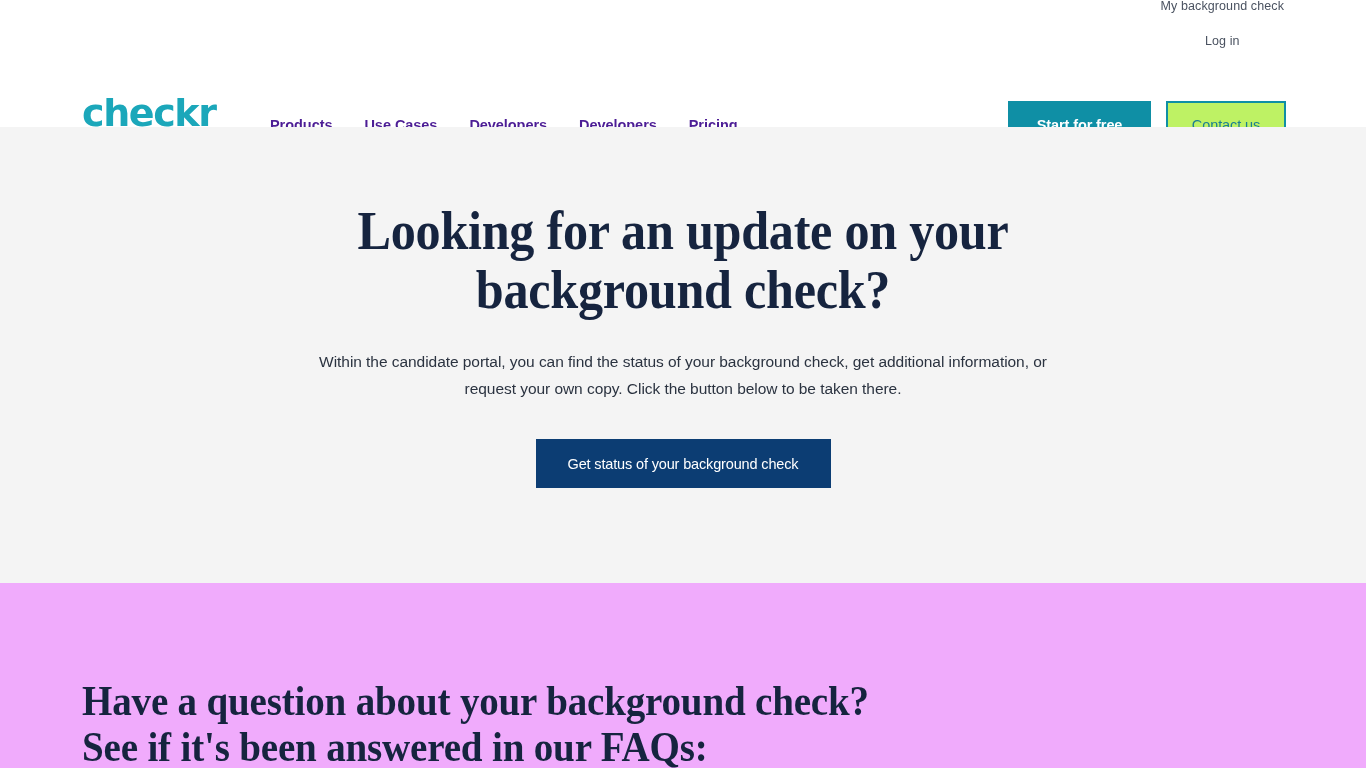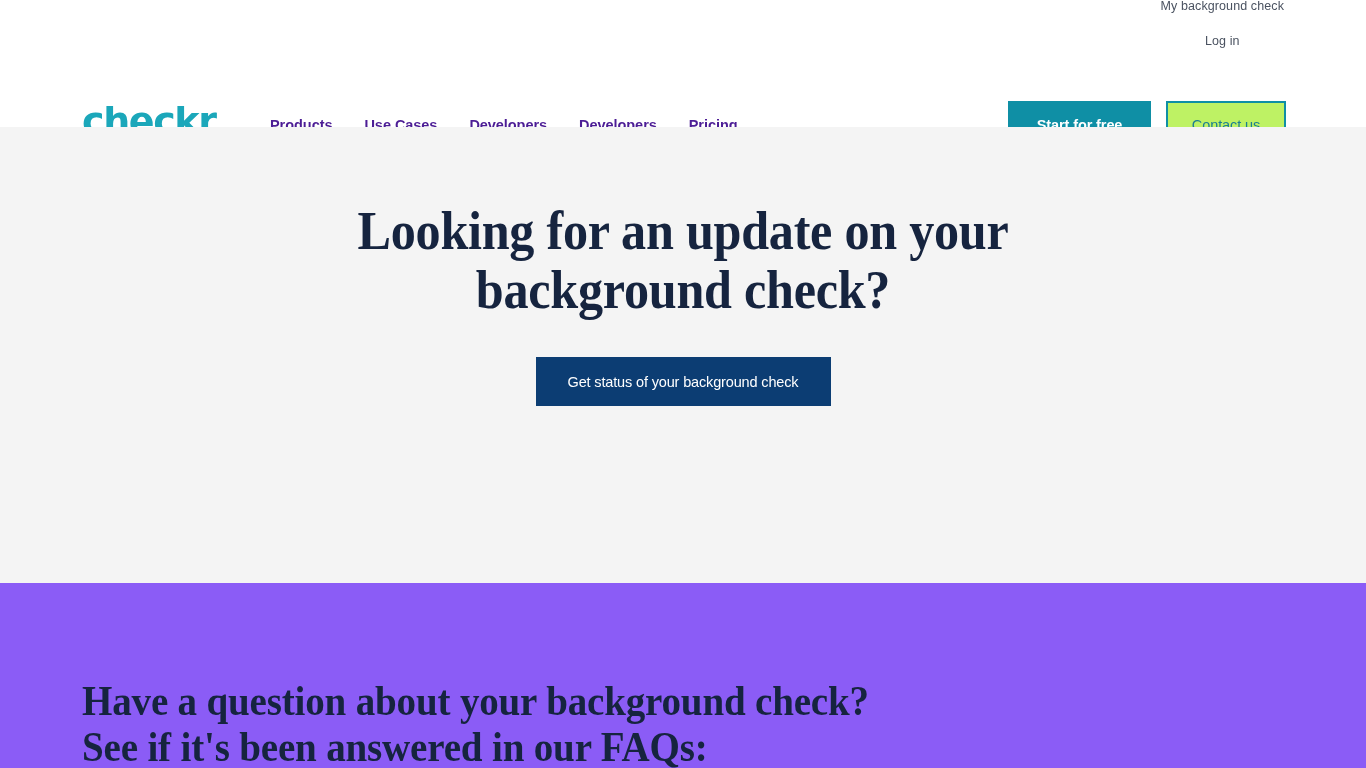--- a/index.html
+++ b/index.html
@@ -64,7 +64,6 @@
     font-family: "DejaVu Sans", sans-serif;
     cursor: pointer;
     user-select: none;
-    margin-top: 8px;
   }
 
   .main-nav {

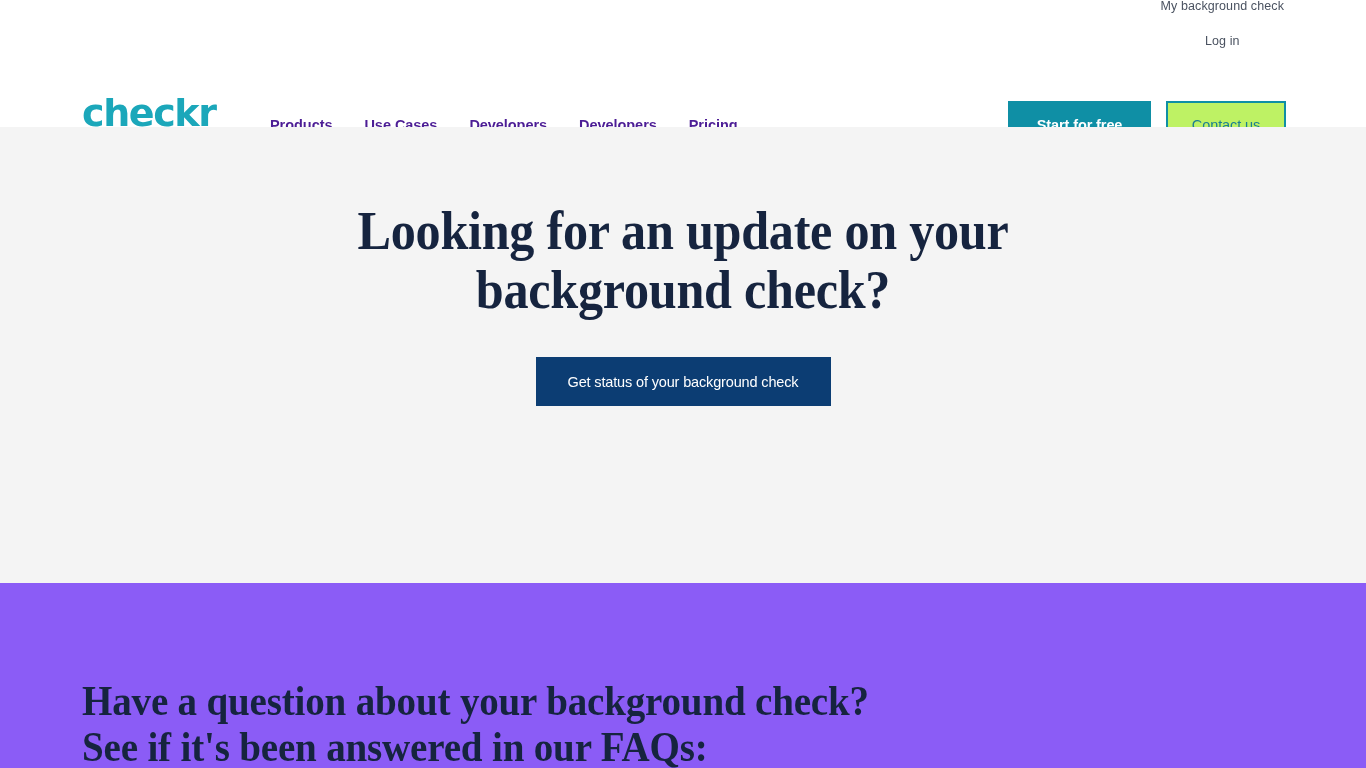--- a/index.html
+++ b/index.html
@@ -243,6 +243,7 @@
 
   <h1 class="hero-title">Looking for an update on your background check?</h1>
 
+  <p class="hero-sub">Within the candidate portal, you can find the status of your background check, get additional information, or request your own copy. Click the button below to be taken there.</p>
 
   <div class="hero-cta-wrap">
     <a class="btn-status" href="#">Get status of your background check</a>

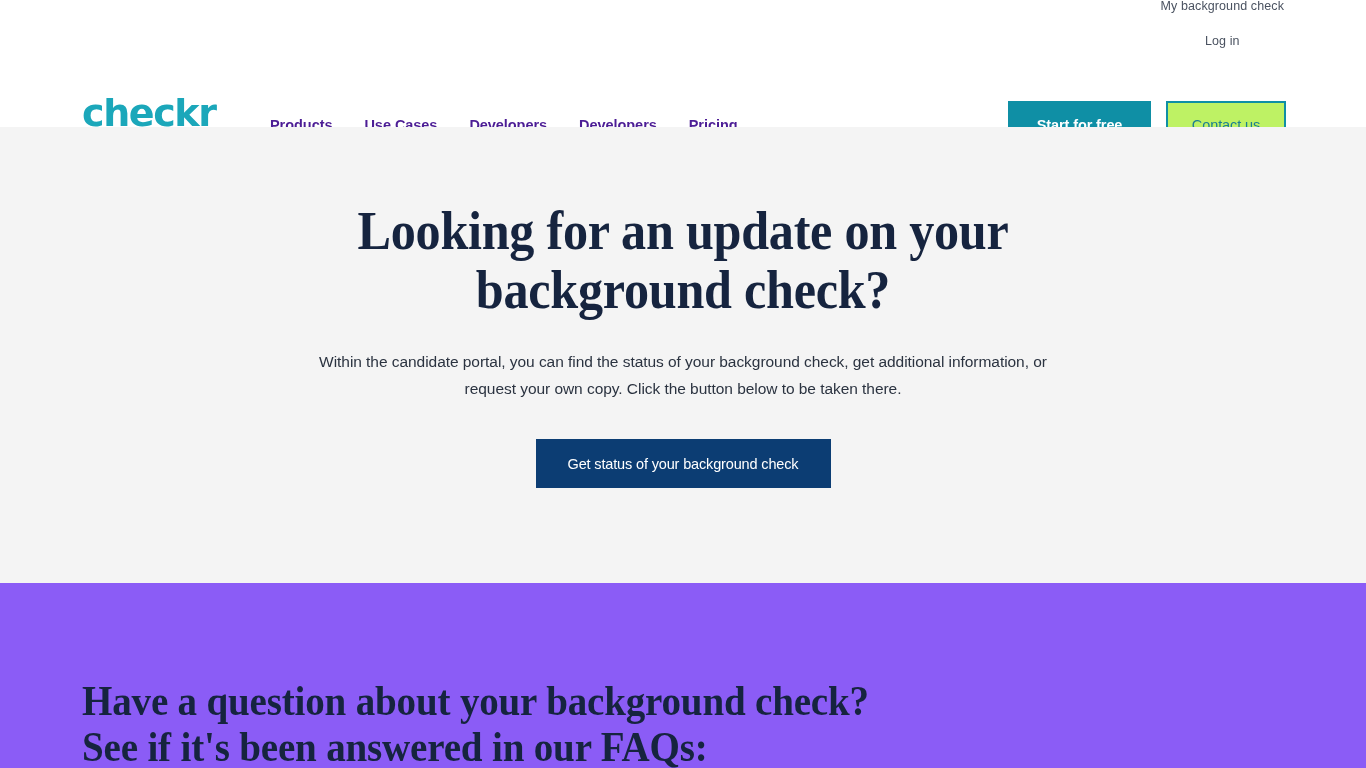--- a/index.html
+++ b/index.html
@@ -188,7 +188,7 @@
     position: relative;
     width: 1366px;
     height: 185px;
-    background: #8b5cf6;
+    background: #f0abfc;
     overflow: hidden;
     padding-left: 40px;
   }

